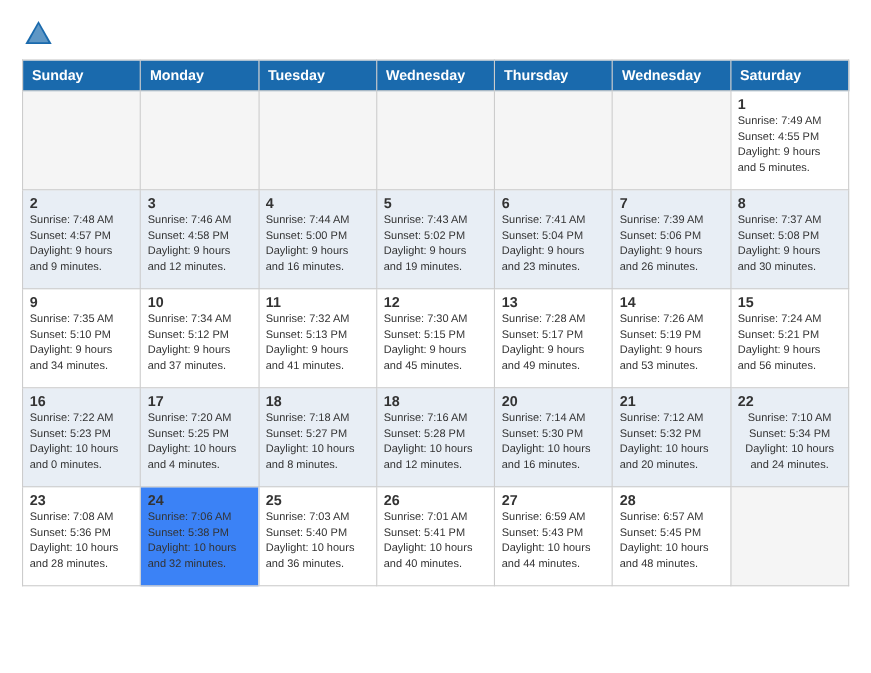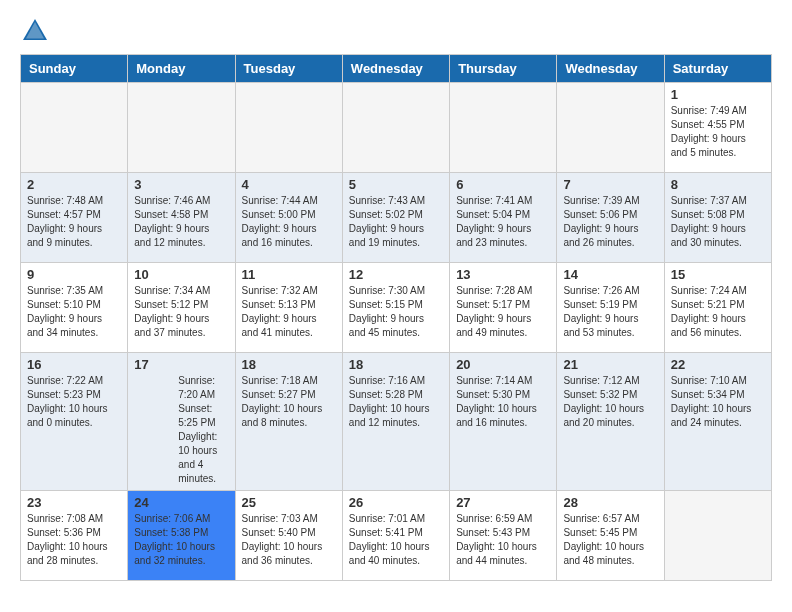--- a/index.html
+++ b/index.html
@@ -169,7 +169,7 @@
           </td>
           <td style="background: rgb(232, 238, 245);">
             <span class="day-num">17</span>
-            <div class="day-info" style="white-space: pre-wrap; margin-left: 44px;">Sunrise: 7:20 AM
+            <div class="day-info" style="white-space: pre-wrap;">Sunrise: 7:20 AM
 Sunset: 5:25 PM
 Daylight: 10 hours and 4 minutes.</div>
           </td>

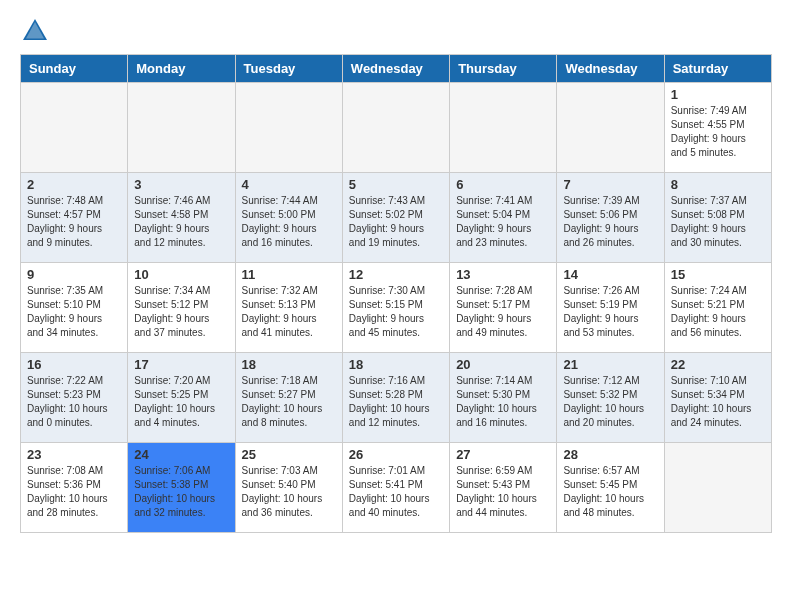--- a/index.html
+++ b/index.html
@@ -199,7 +199,7 @@
           </td>
           <td style="background: rgb(232, 238, 245);">
             <span class="day-num">22</span>
-            <div class="day-info" style="white-space: pre-wrap;">Sunrise: 7:10 AM
+            <div class="day-info" style="white-space: pre-wrap; text-align: center;">Sunrise: 7:10 AM
 Sunset: 5:34 PM
 Daylight: 10 hours and 24 minutes.</div>
           </td>

